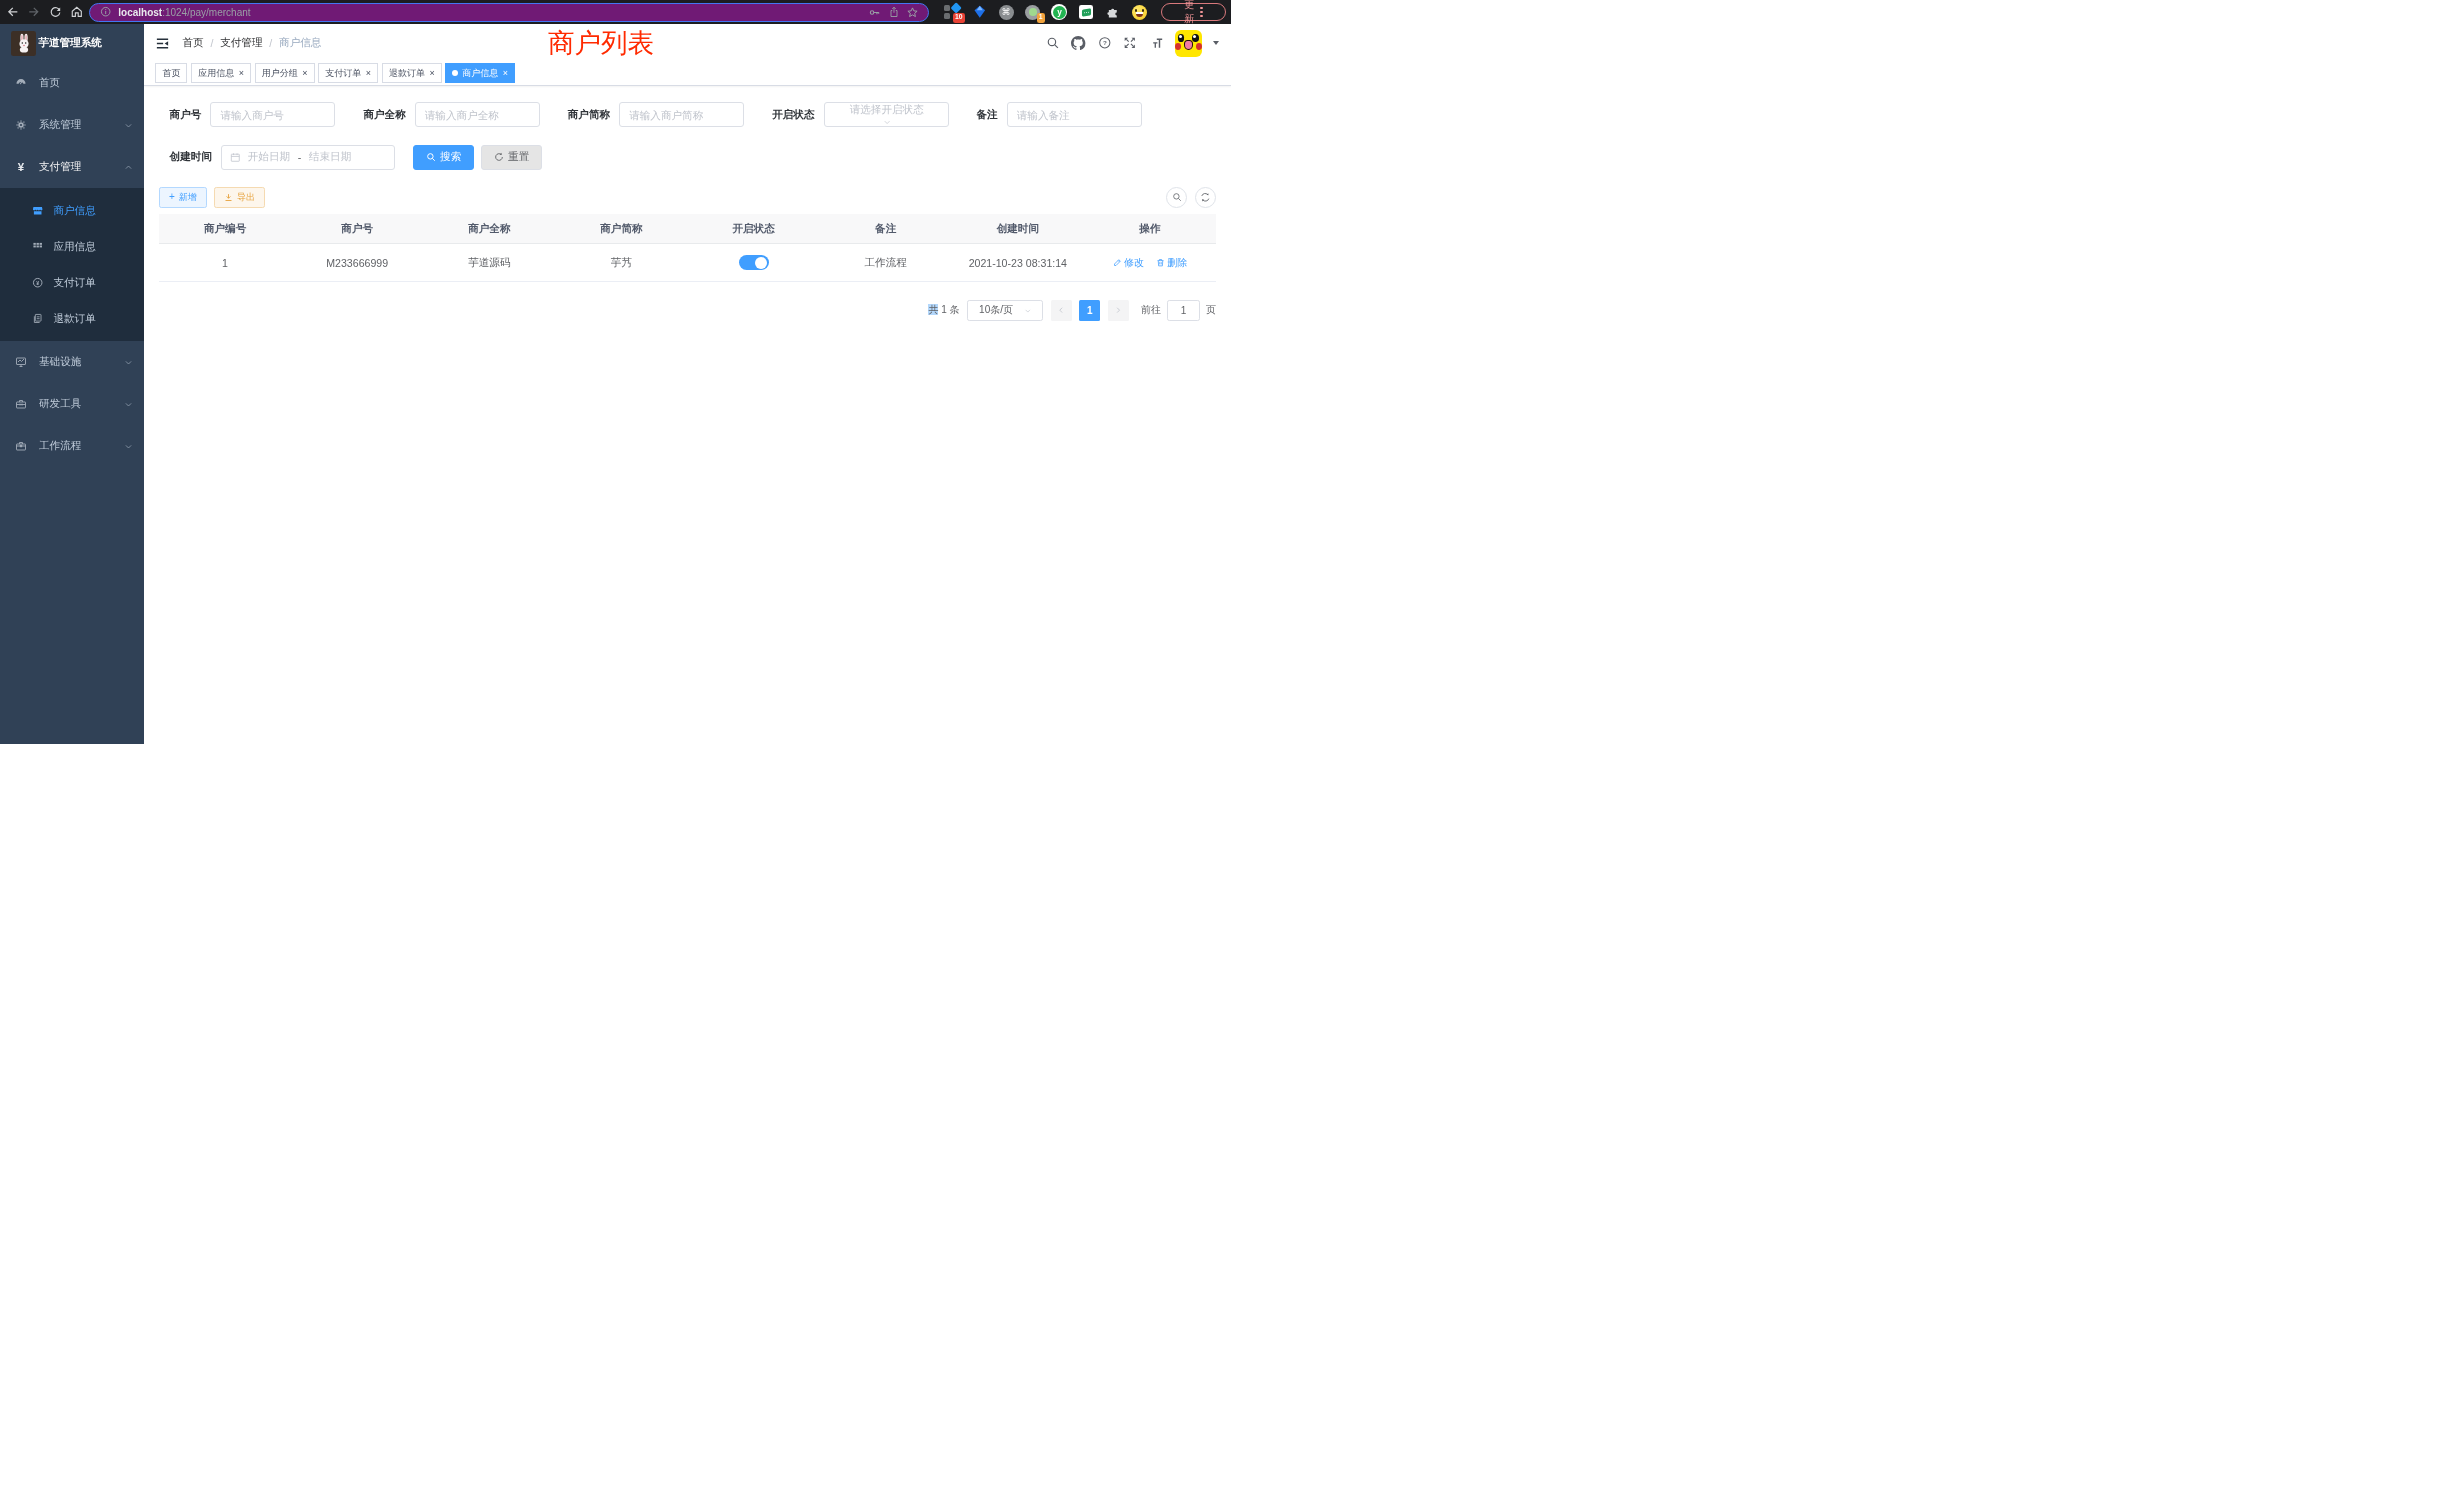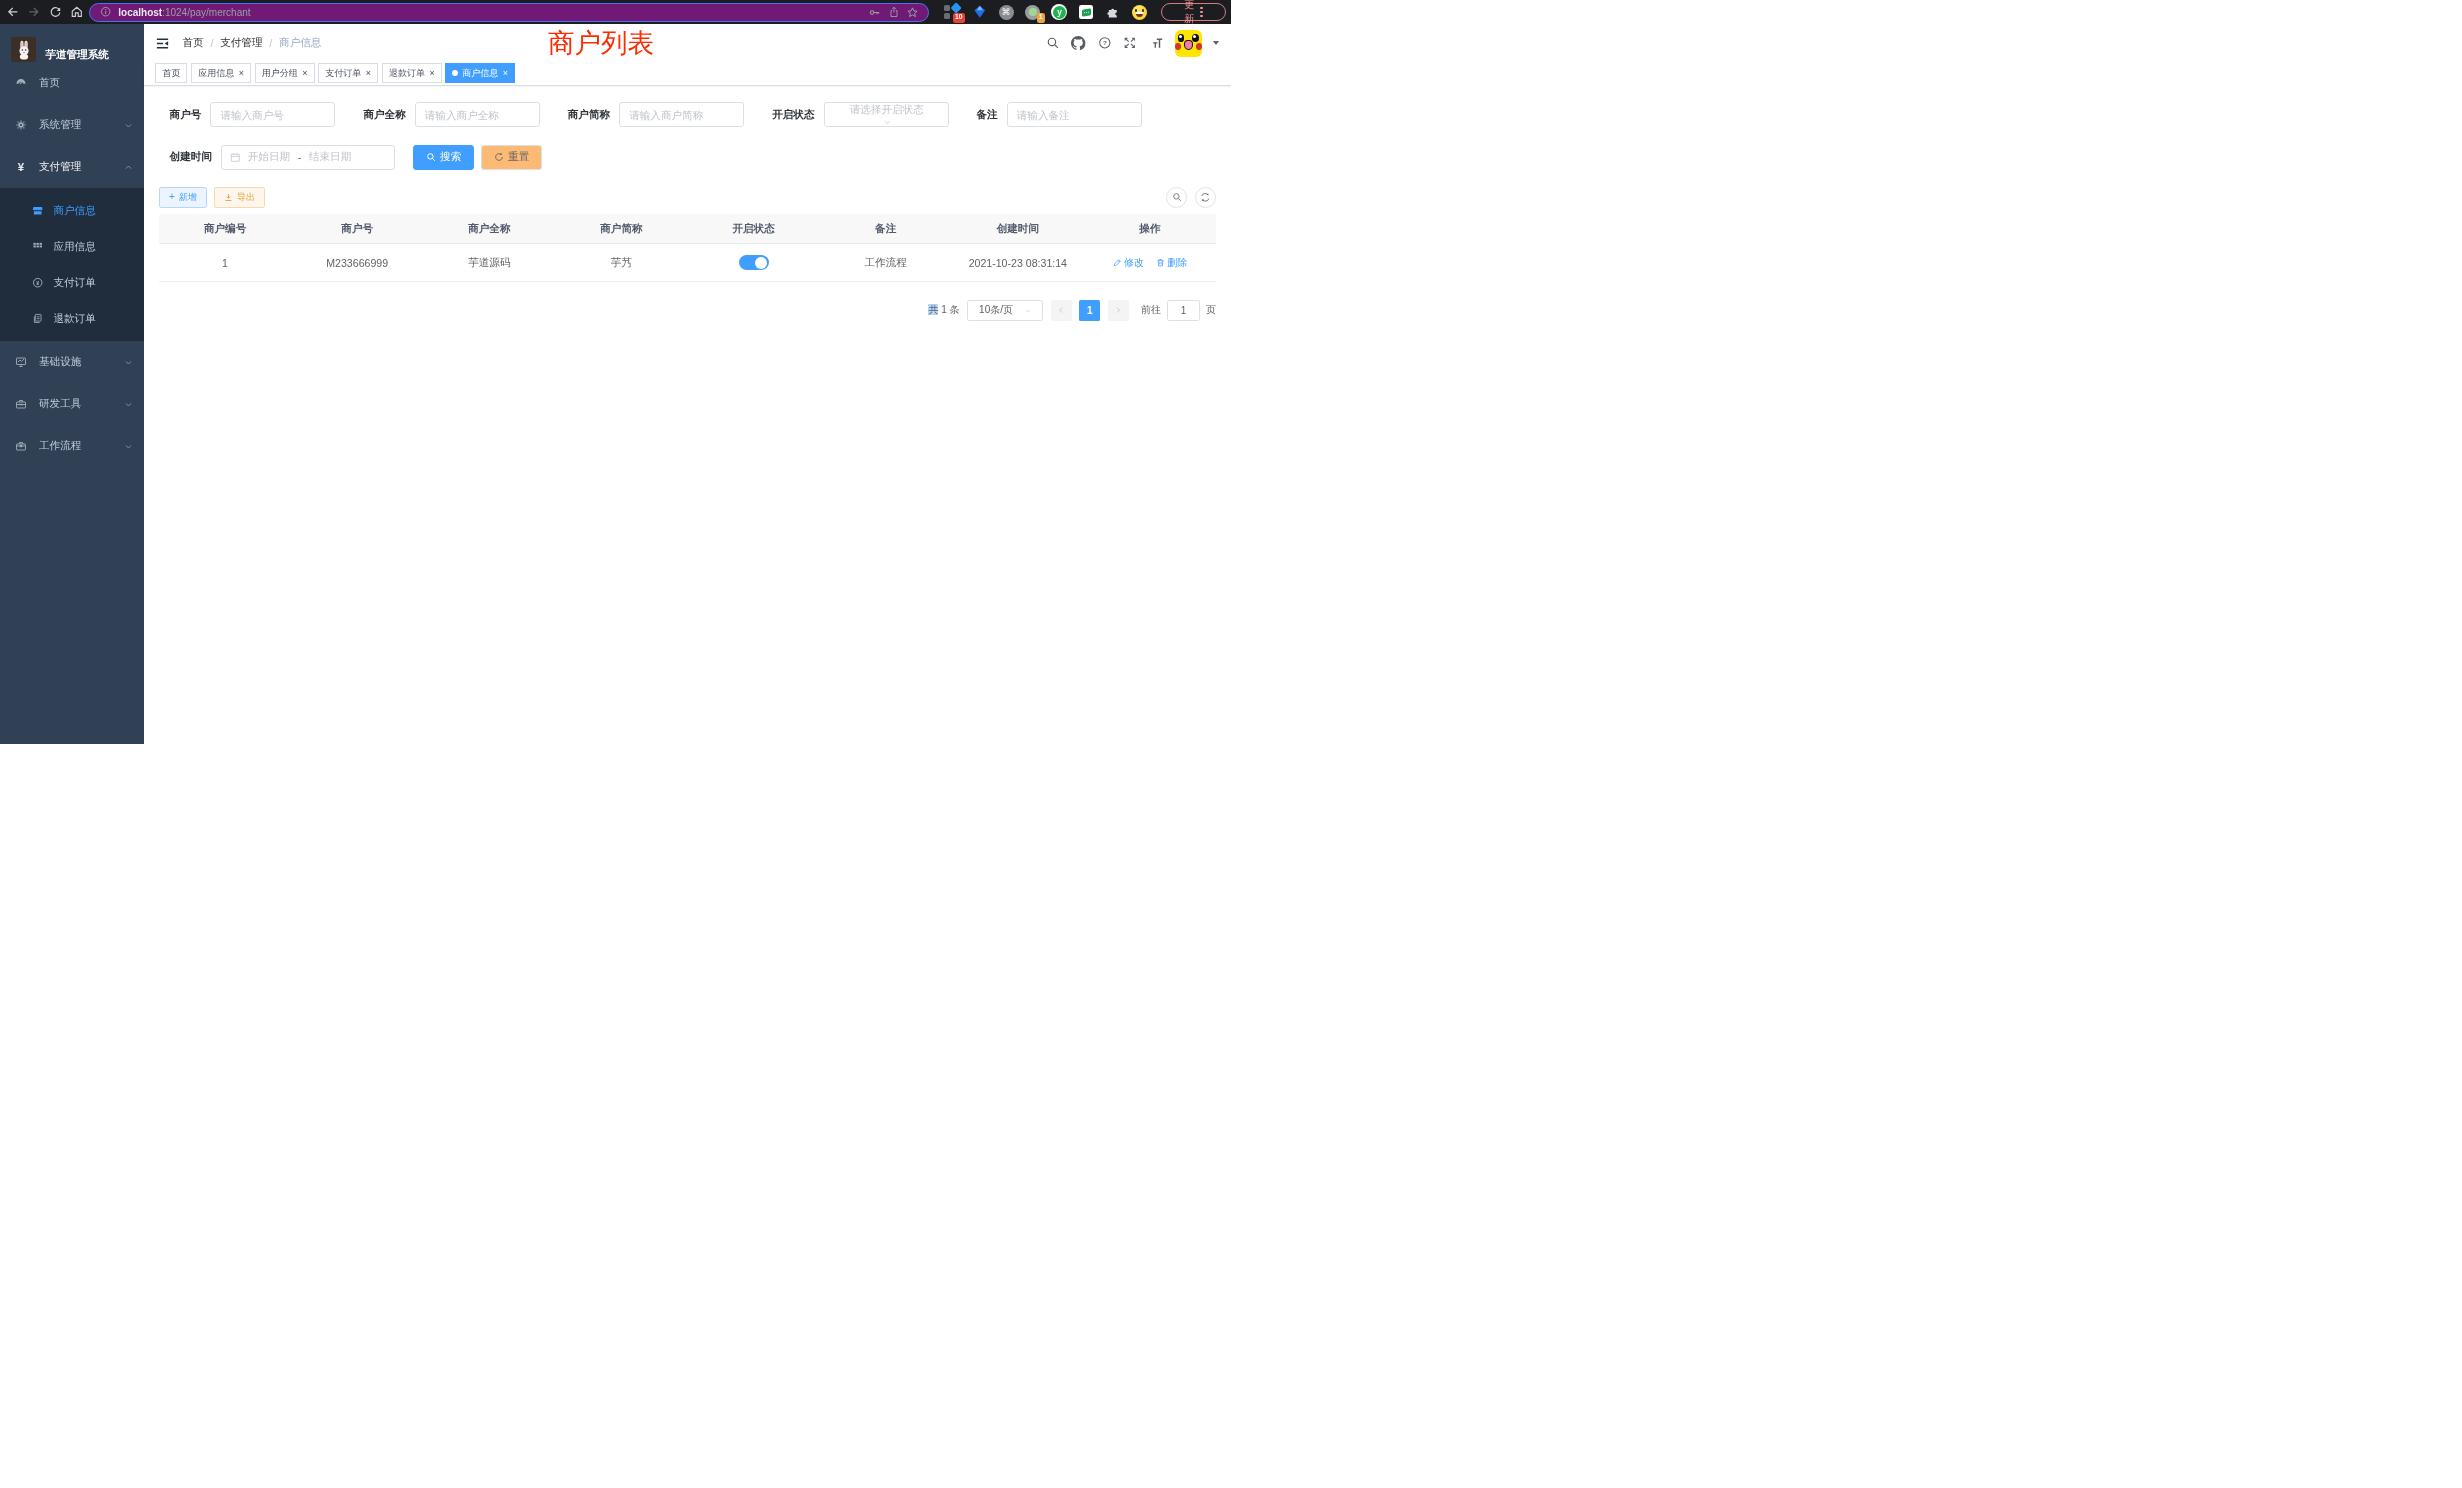--- a/index.html
+++ b/index.html
@@ -47,7 +47,7 @@
   
   .app { display:flex; height:720px; }
   .sidebar { width:144px; background:#304156; flex:0 0 auto; display:flex; flex-direction:column; }
-  .logo-row { height:38px; display:flex; align-items:flex-end; padding-left:11.4px; gap:9px; }
+  .logo-row { height:38px; display:flex; align-items:center; padding-left:11.4px; gap:2px; }
   .logo-img { width:25px; height:25px; border-radius:2.3px; background:#3c2f26; display:flex; align-items:center; justify-content:center; overflow:hidden; }
   .logo-title { color:#fff; font-size:10.6px; font-weight:700; }
   .menu-item { height:42px; display:flex; align-items:center; padding:0 10.6px 0 15px; color:#bfcbd9; font-size:10.6px; cursor:pointer; }

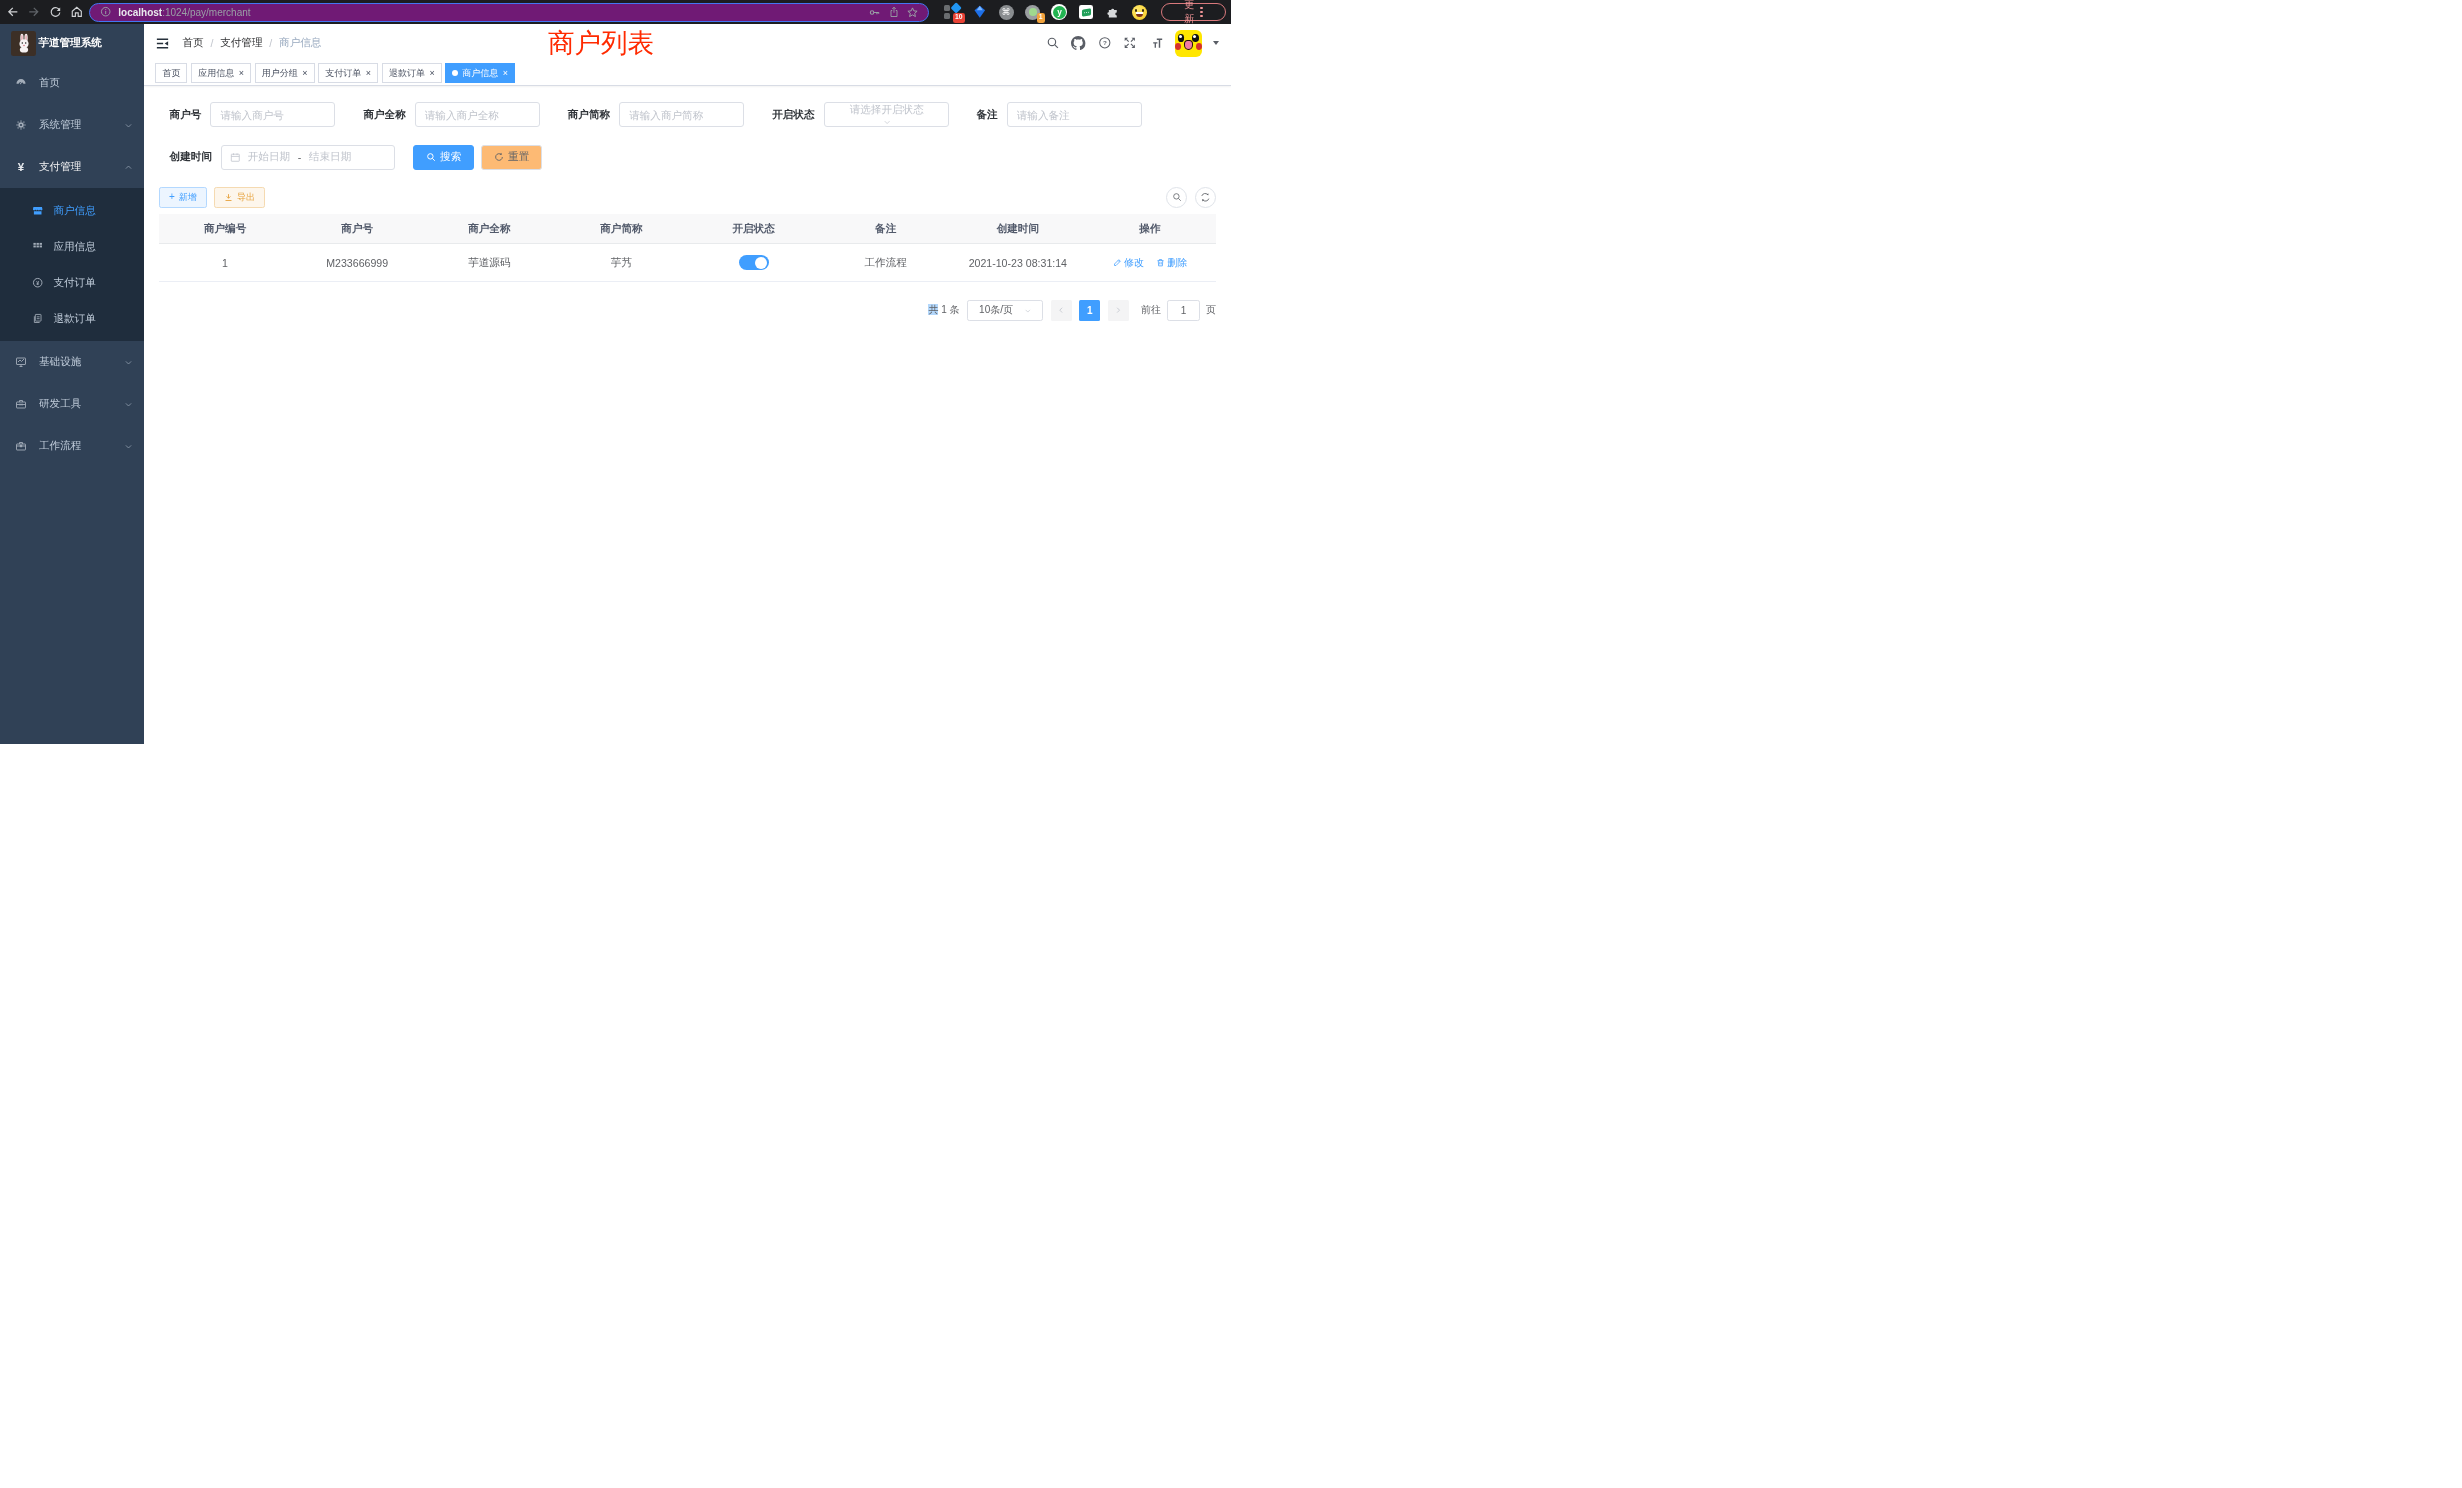--- a/index.html
+++ b/index.html
@@ -106,7 +106,7 @@
   .btn { height:25px; border-radius:3px; font-size:10.6px; display:inline-flex; align-items:center; gap:4.5px;
     padding:0 11.4px; cursor:pointer; border:0.8px solid transparent; font-family:inherit; }
   .btn-primary { background:#409eff; color:#fff; border-color:#409eff; }
-  .btn-plain { background:#fdba74; color:#606266; border-color:#dcdfe6; }
+  .btn-plain { background:#e5e5e5; color:#606266; border-color:#dcdfe6; }
   .btn .bic { display:flex; }
   .row2 .btn { margin-left:7.6px; }
 

